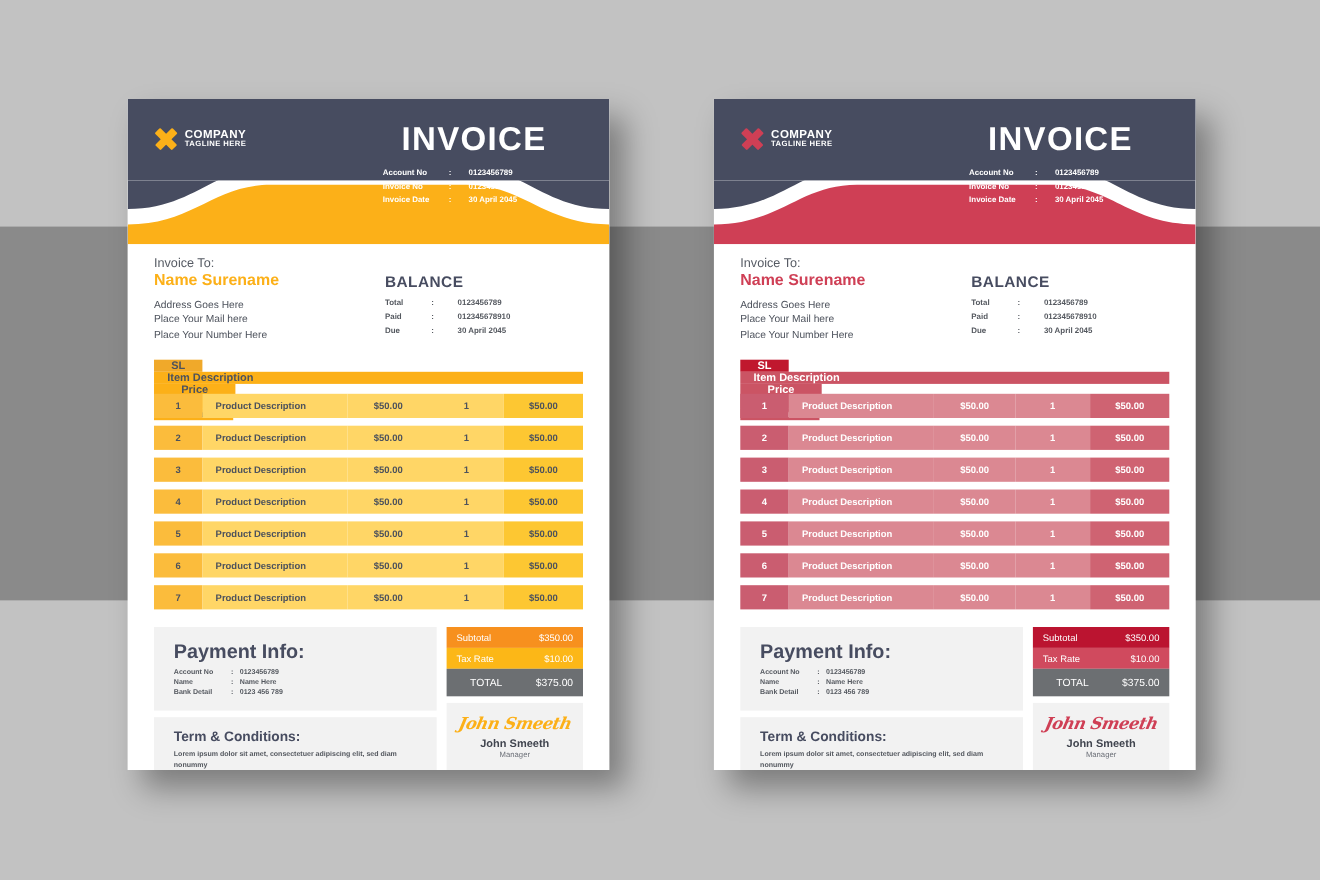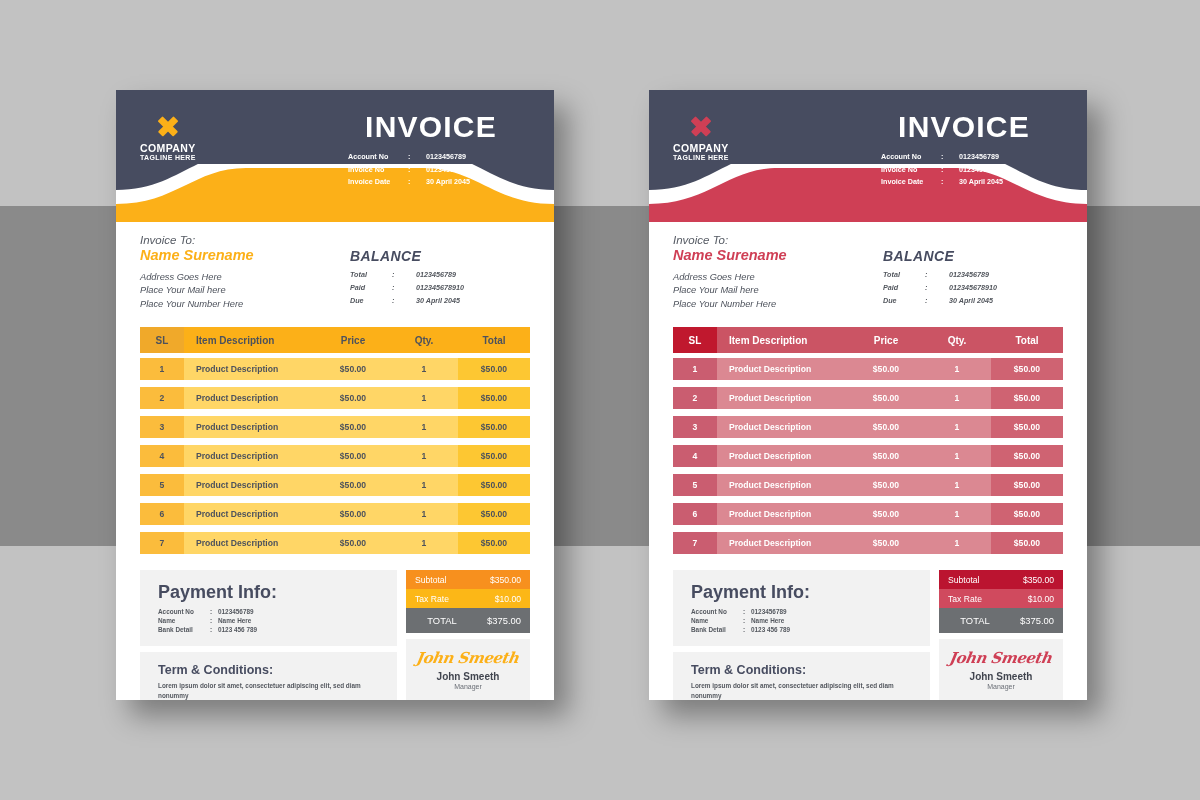--- a/index.html
+++ b/index.html
@@ -35,7 +35,7 @@
   .hdr-lower{position:absolute;left:0;top:74px;width:100%;height:58px;}
   .hdr-lower svg{display:block;width:100%;height:100%;}
 
-  .logo{position:absolute;left:24px;top:25px;display:flex;align-items:center;gap:6px;z-index:6;flex-direction:column;}
+  .logo{position:absolute;left:24px;top:25px;display:flex;align-items:center;gap:6px;z-index:6;}
   .logo-x{width:22px;height:22px;position:relative;}
   .logo-x span{
     position:absolute;left:50%;top:50%;width:22px;height:6.5px;border-radius:1px;

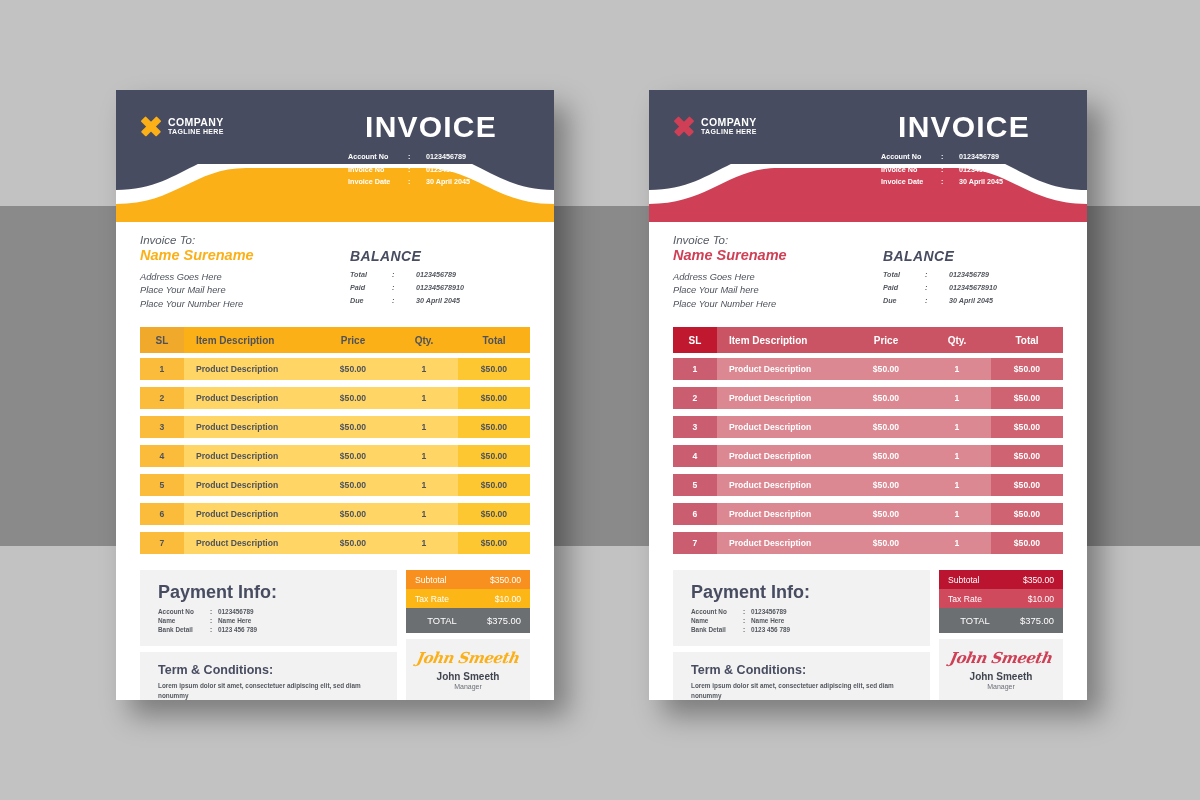--- a/index.html
+++ b/index.html
@@ -58,7 +58,7 @@
   .meta-v{flex:1;}
 
   
-  .info{display:flex;padding:14px 24px 0 24px;font-style:italic;}
+  .info{display:flex;padding:14px 24px 0 24px;}
   .info-left{width:210px;}
   .info-right{flex:1;padding-top:14px;}
   .inv-to{font-size:11.5px;color:#555a63;margin-bottom:1px;}

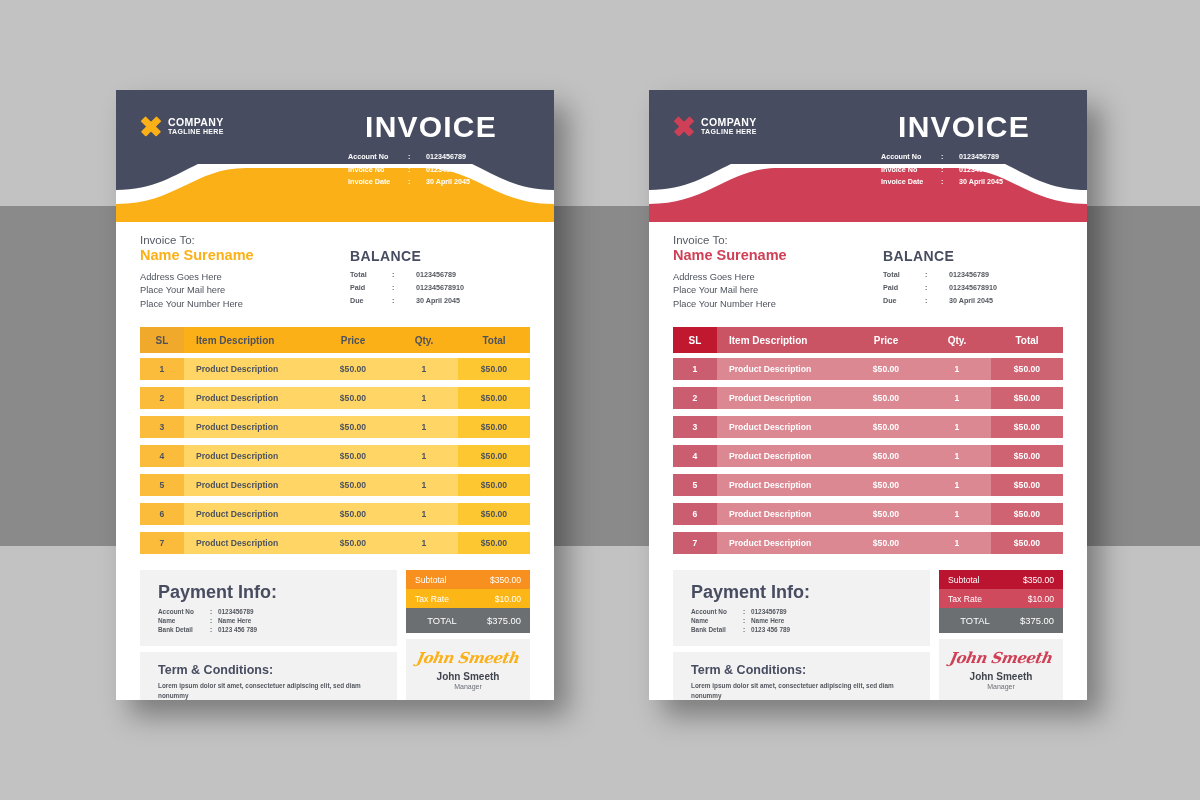--- a/index.html
+++ b/index.html
@@ -74,7 +74,7 @@
   .tbl{margin:16px 24px 0 24px;}
   .trow{display:flex;height:22px;align-items:stretch;margin-bottom:7px;}
   .trow:last-child{margin-bottom:0;}
-  .thead{height:26px;margin-bottom:5px;}
+  .thead{height:26px;margin-bottom:5px;flex-direction:column;}
   .c-sl{width:44px;}
   .c-desc{flex:1;}
   .c-price{width:74px;}

